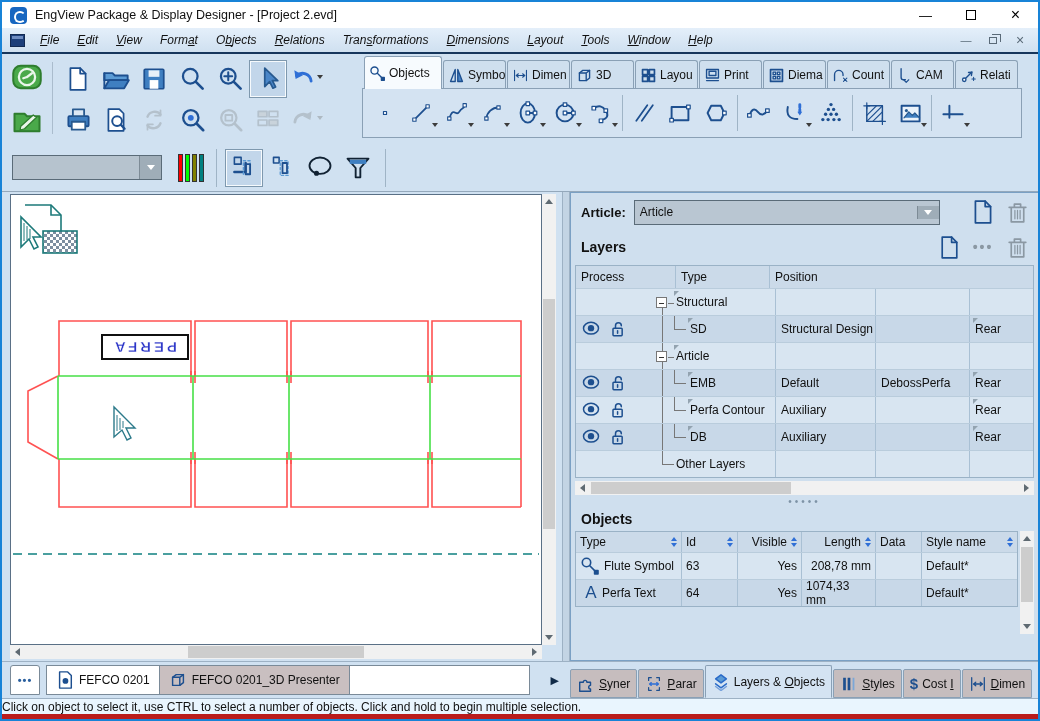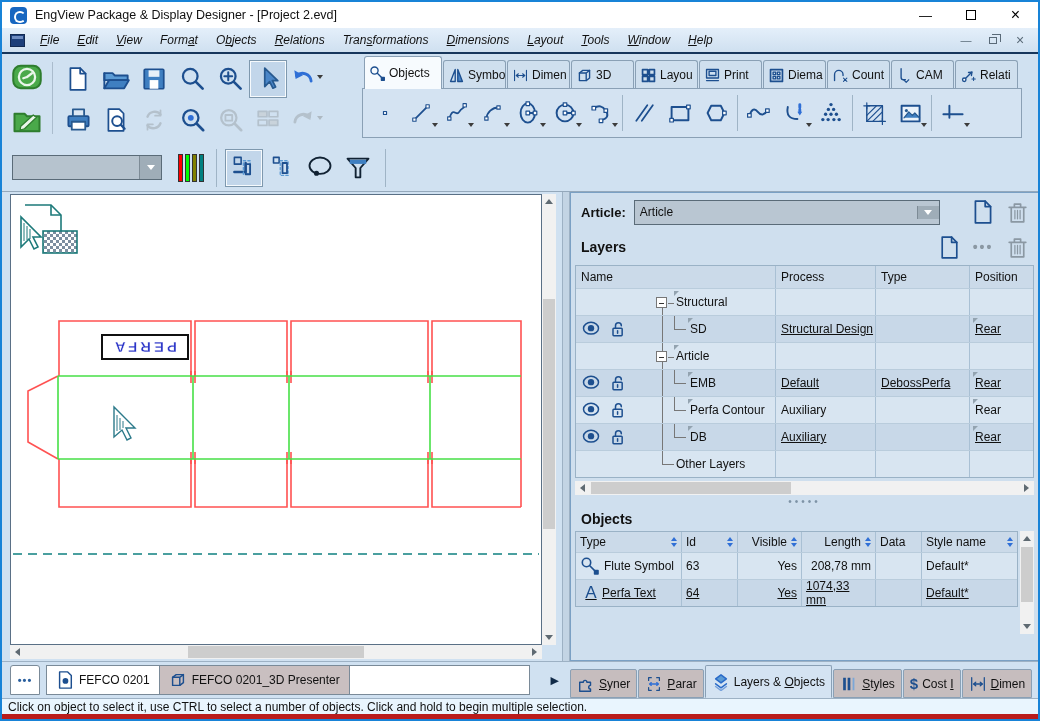--- a/index.html
+++ b/index.html
@@ -685,7 +685,6 @@
 
       <div class="ltable">
         <div class="lrow hdr">
-          <div class="lc lc1" style="padding-left:5px;">Name</div>
           <div class="lc lc2">Process</div>
           <div class="lc lc3">Type</div>
           <div class="lc lc4">Position</div>

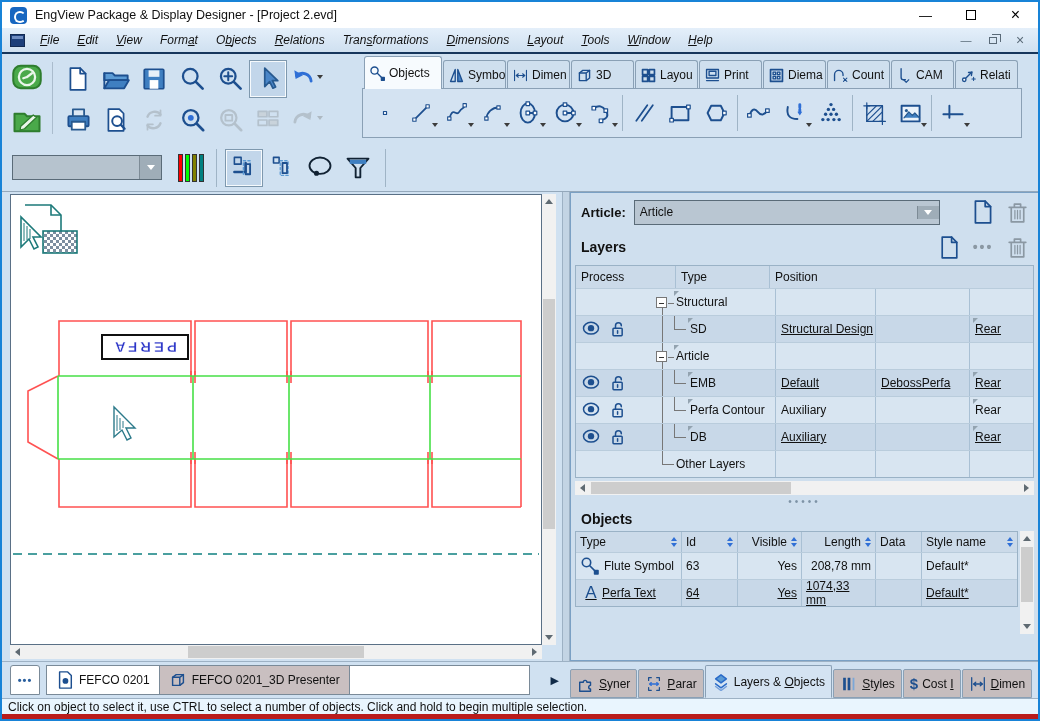--- a/index.html
+++ b/index.html
@@ -94,7 +94,7 @@
   .lc2 { width:100px; flex:none; padding-left:5px; }
   .lc3 { width:94px; flex:none; padding-left:5px; }
   .lc4 { flex:1; border-right:none; padding-left:5px; }
-  .rowA { background:#d8e5f1; } .rowB { background:#c8d8e8;text-decoration:underline; }
+  .rowA { background:#d8e5f1; } .rowB { background:#c8d8e8; }
   .gut { display:flex; align-items:center; gap:6px; padding-left:4px; width:62px; flex:none; }
   .trunk { position:absolute; left:86px; top:0; bottom:0; border-left:1px solid #777; }
   .trunk.half { bottom:13px; }

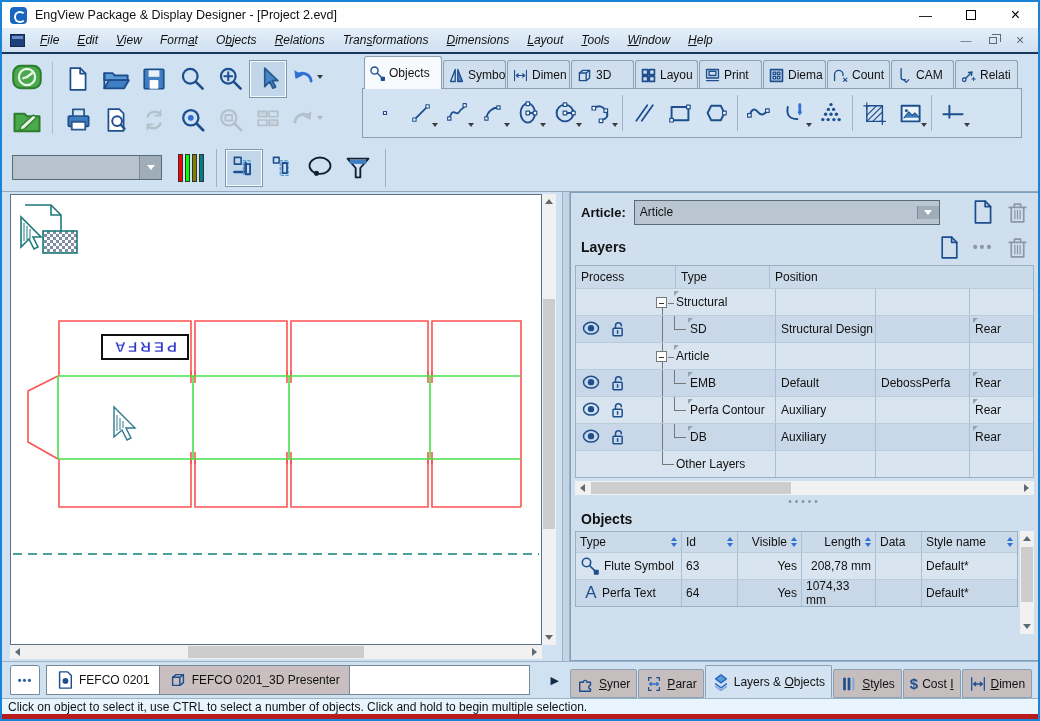--- a/index.html
+++ b/index.html
@@ -139,7 +139,7 @@
   .rtab.active { background:#d4e3f2; height:33px; border-bottom:1px solid #d4e3f2; }
 
   
-  .statusbar { height:16px; background:#e9f5fe; border-top:1px solid #9db1c4; display:flex; align-items:center; padding-left:6px; }
+  .statusbar { height:16px; background:#e9f5fe; border-top:1px solid #9db1c4; display:flex; align-items:center; }
 
   
   svg.s { stroke:#1d4f8f; fill:none; stroke-width:1.6; stroke-linecap:round; stroke-linejoin:round; }

